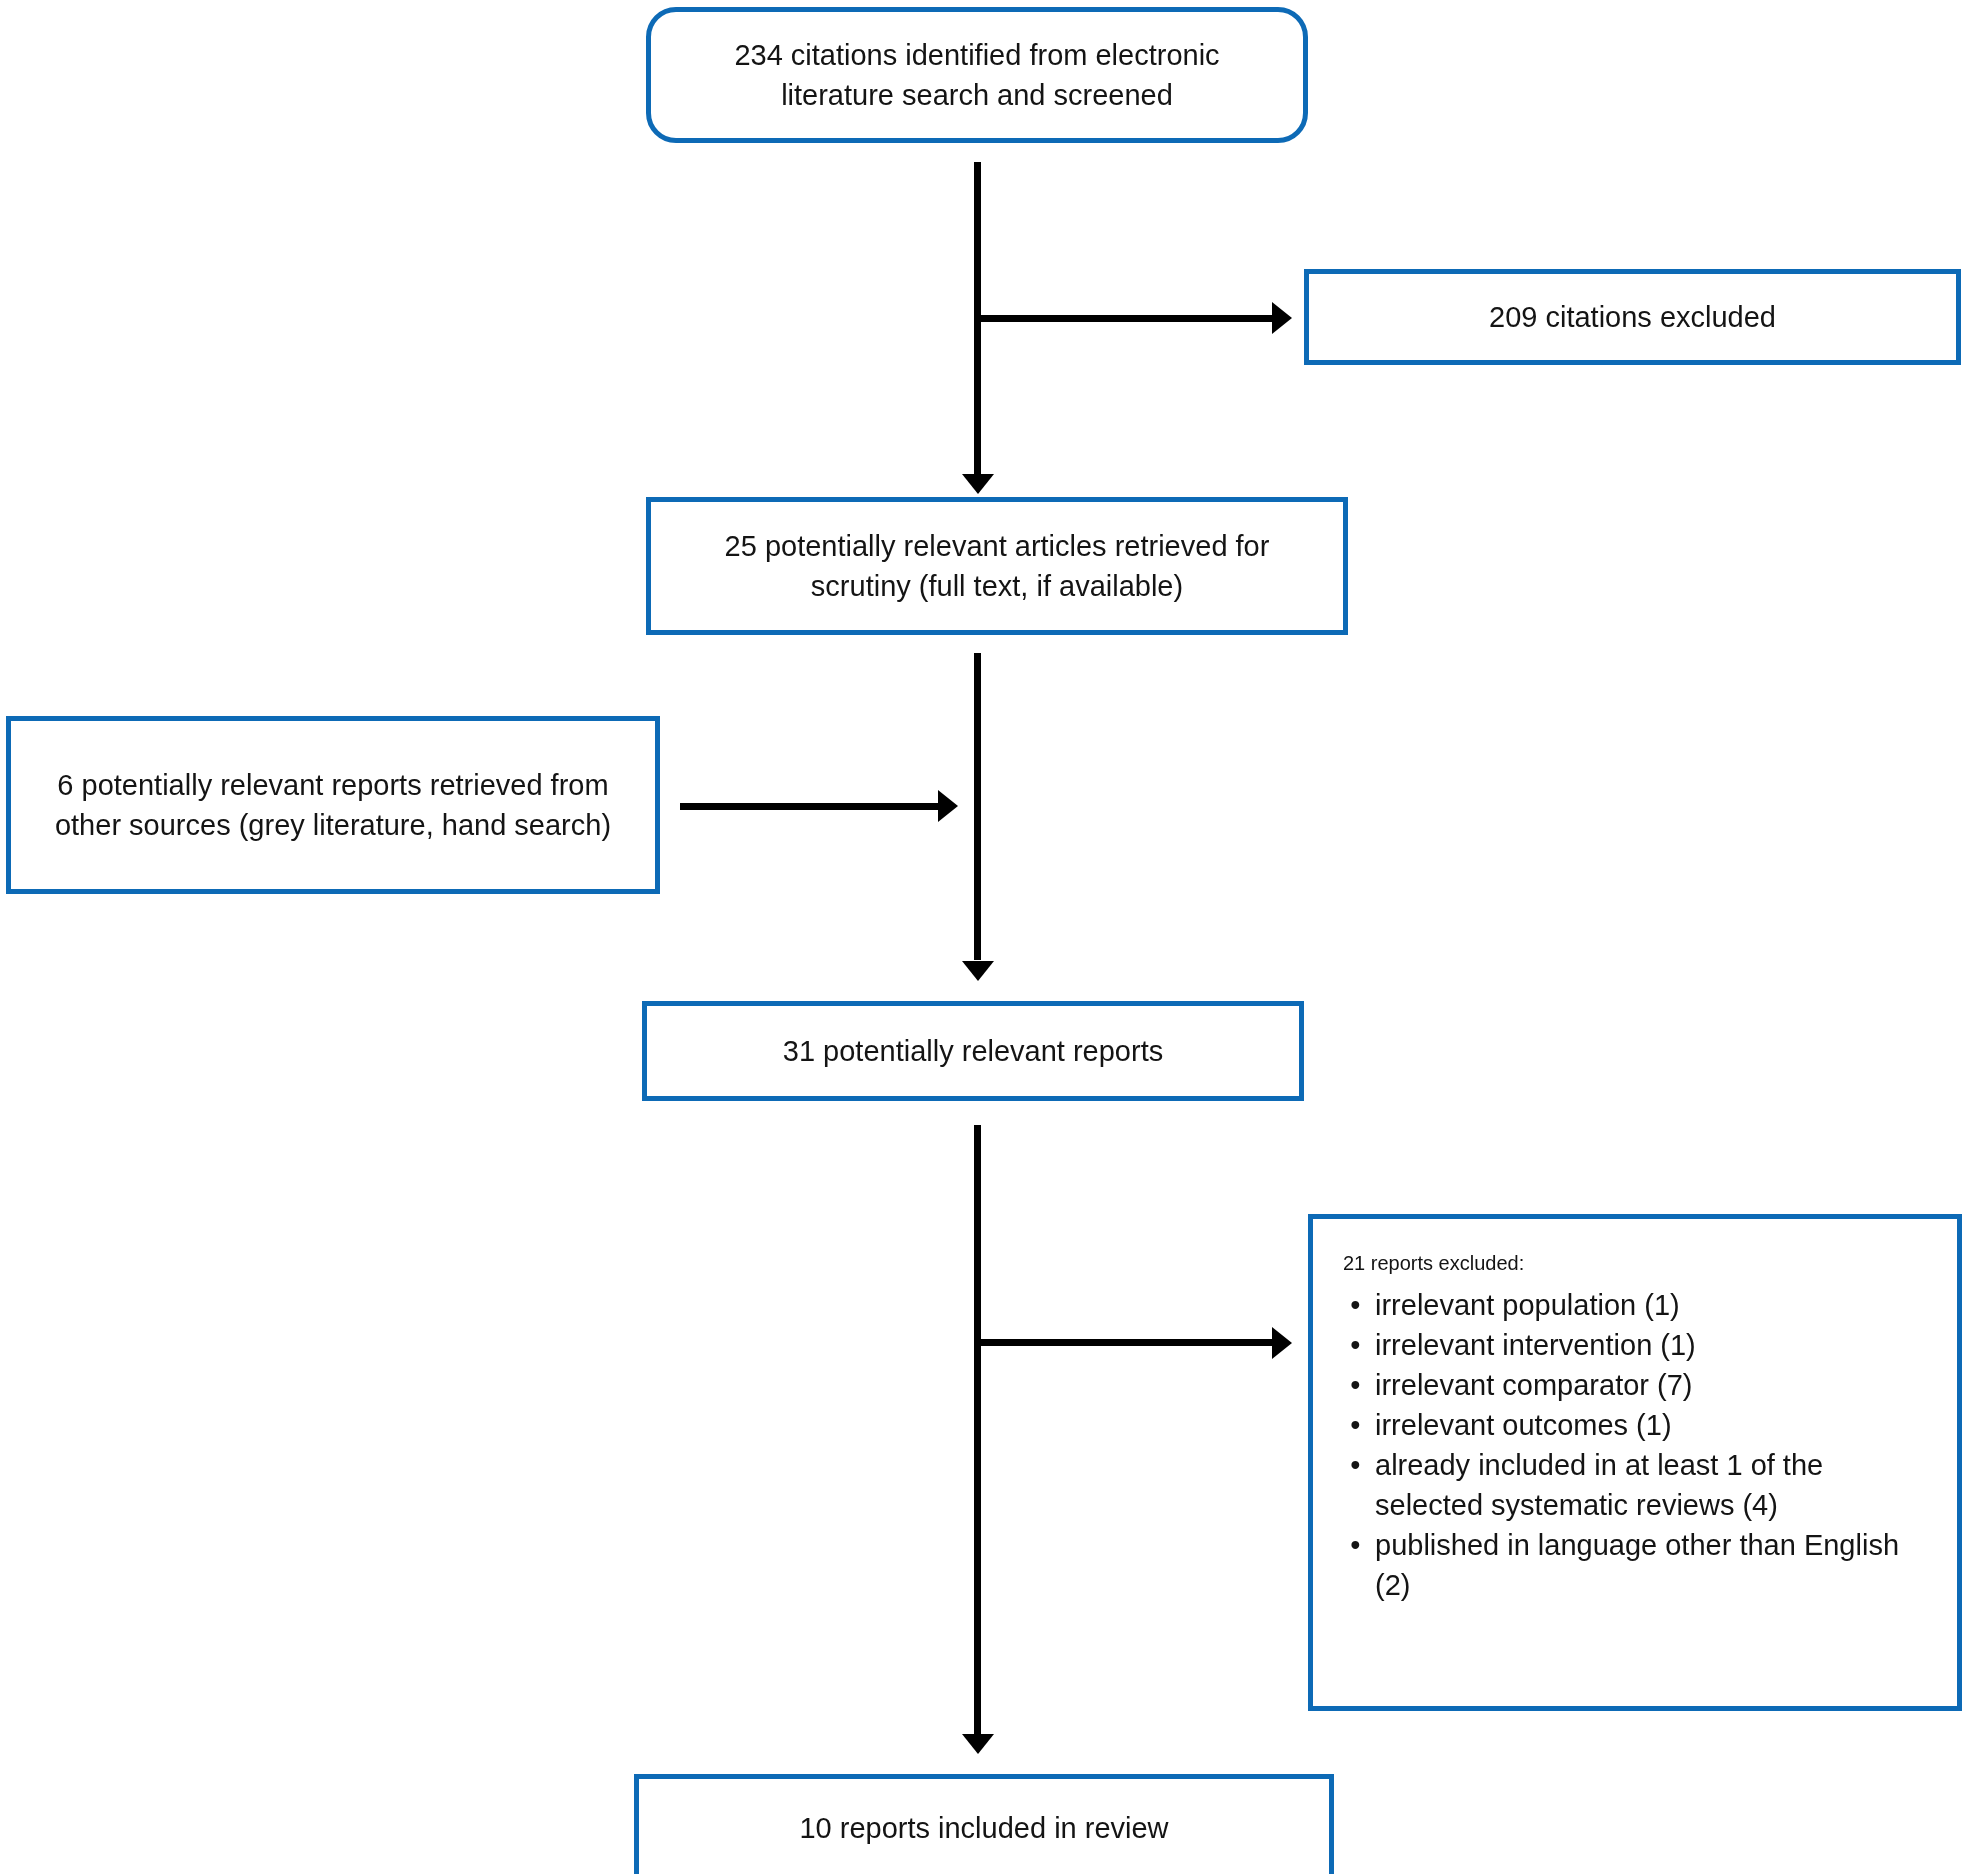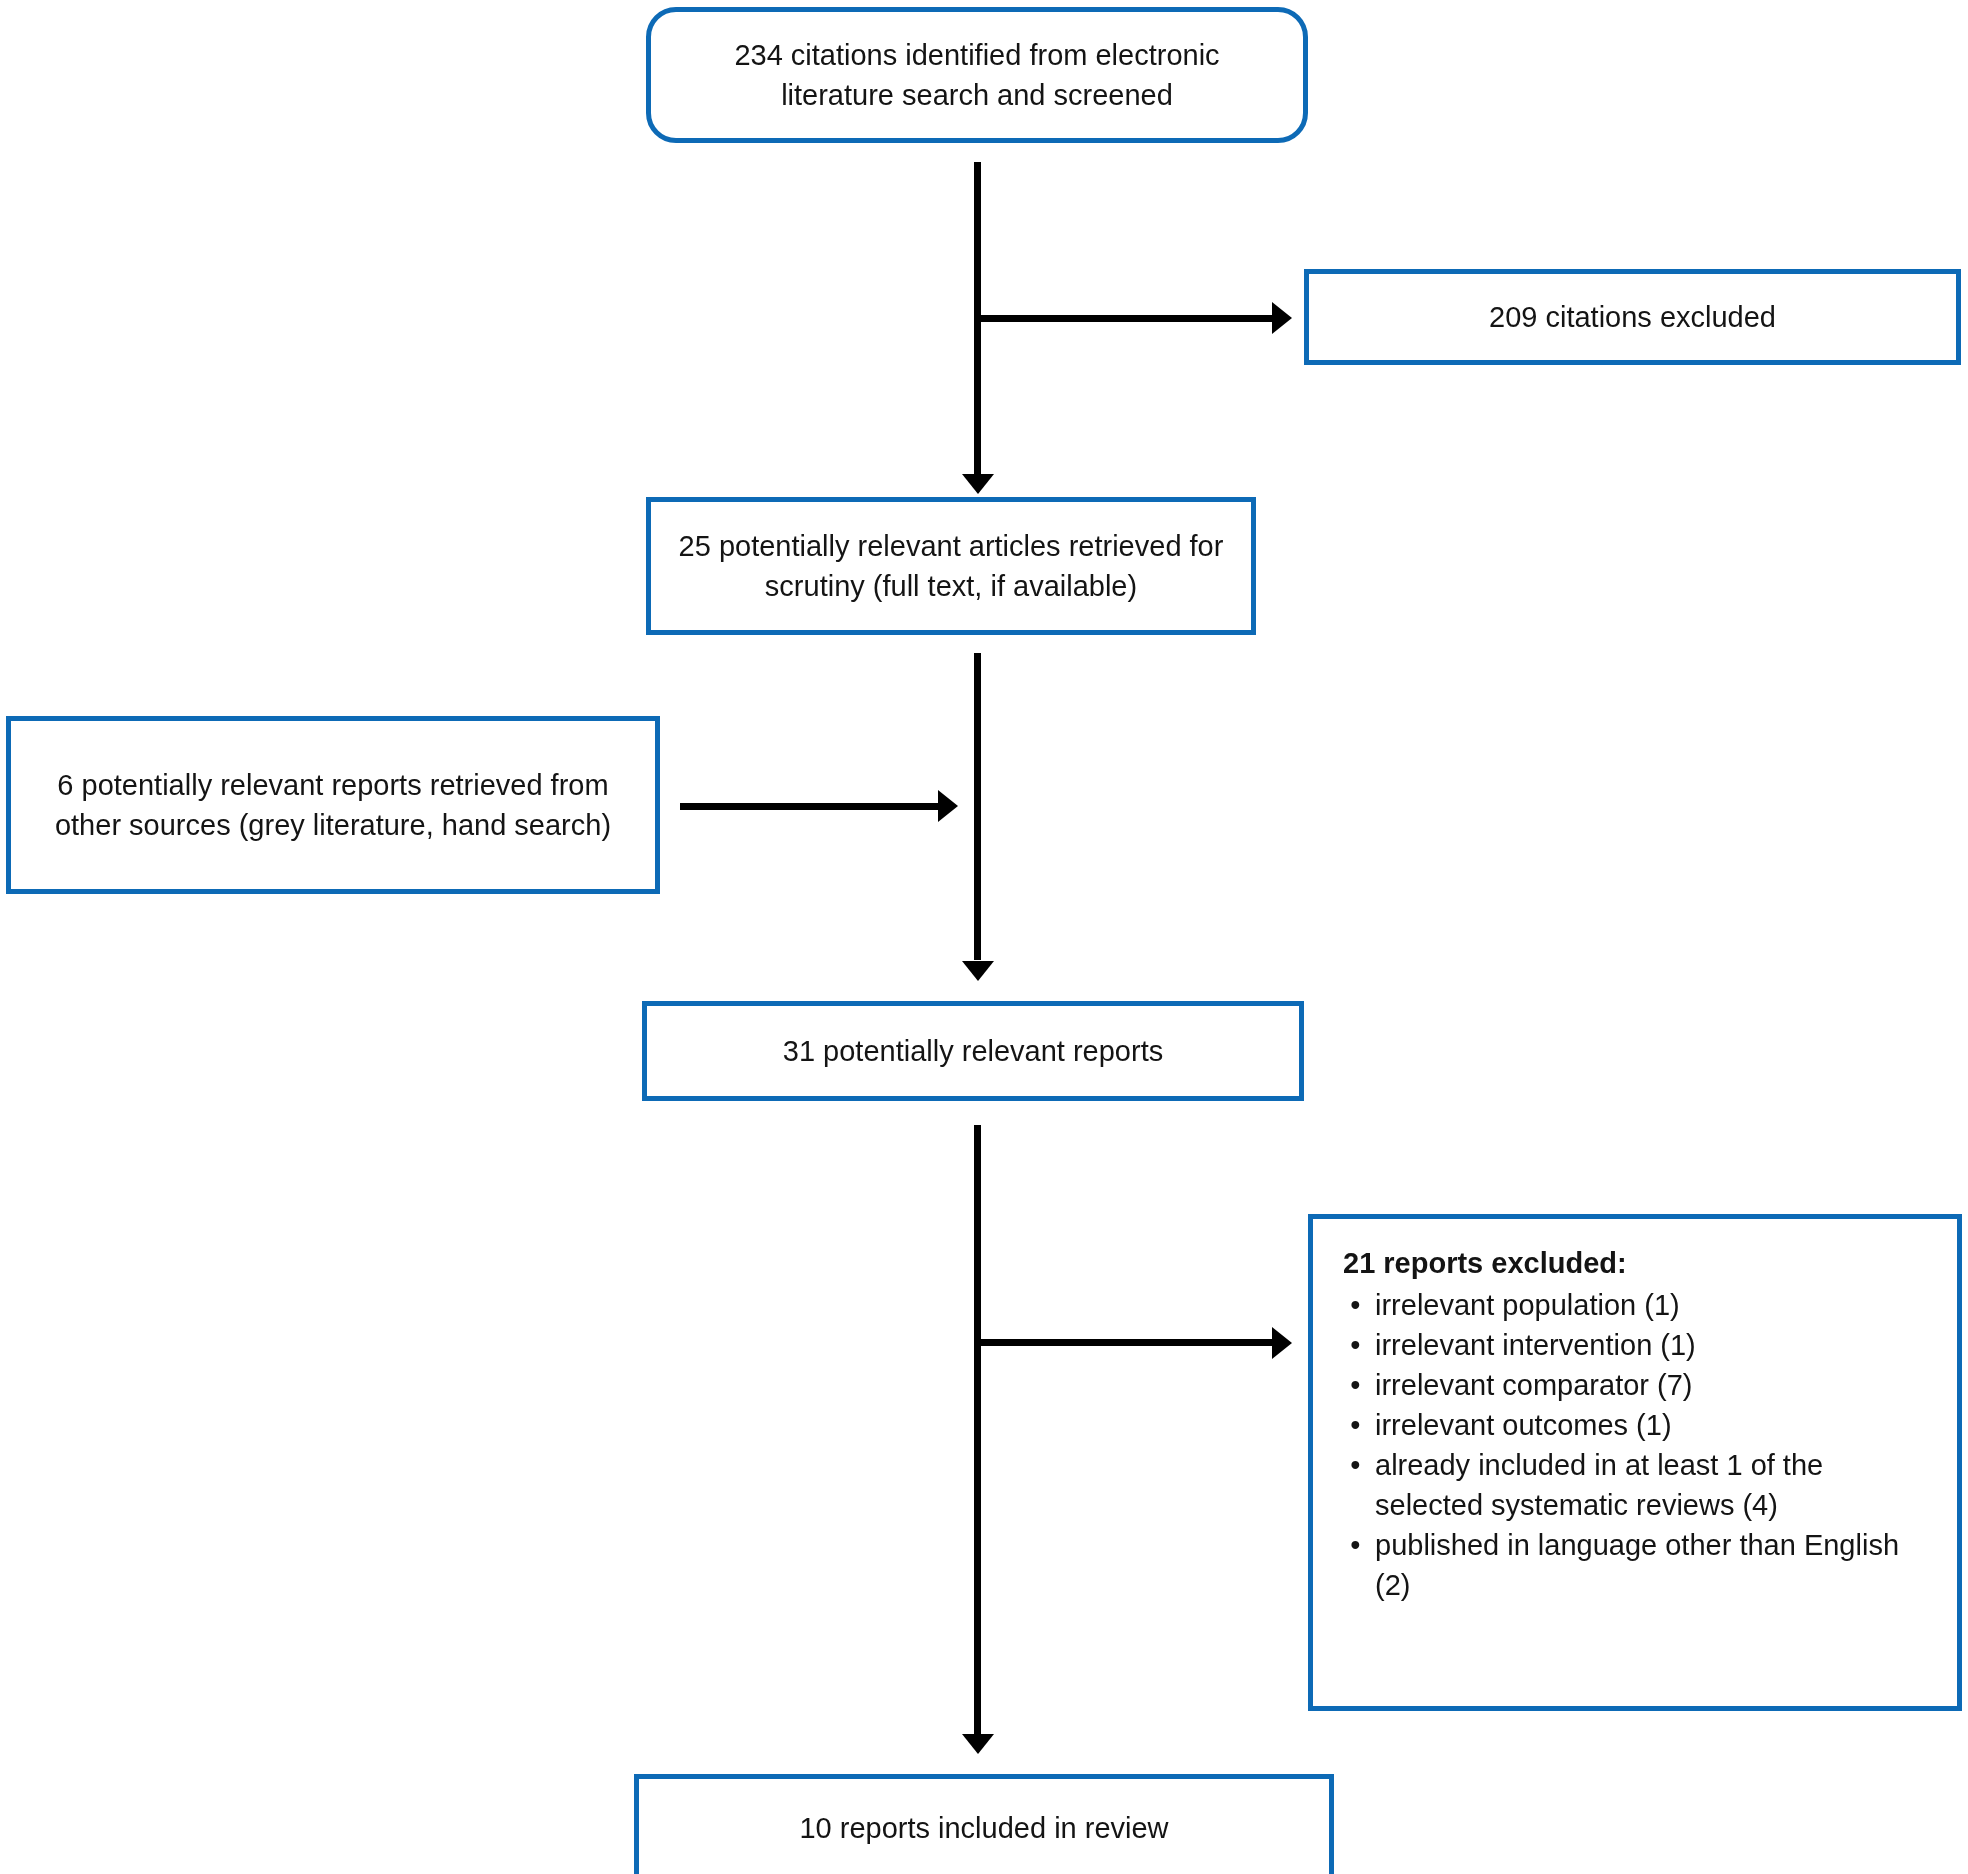--- a/index.html
+++ b/index.html
@@ -34,7 +34,7 @@
   
   .box-identified { left: 646px; top: 7.1px;    width: 662px; height: 136px; padding: 0 23px; border-radius: 30px; }
   .box-excl-1     { left: 1304px; top: 269px; width: 657px; height: 96px; padding: 0 18px; }
-  .box-retrieved  { left: 646px; top: 497px;  width: 610px; height: 138px; padding: 0 21px; }
+  .box-retrieved  { left: 646px; top: 497px;  width: 702px; height: 138px; padding: 0 21px; }
   .box-other      { left: 6px;   top: 716px;  width: 654px; height: 178px; padding: 0 41px; }
   .box-relevant   { left: 642px; top: 1001px; width: 662px; height: 100px; padding: 0 18px; }
   .box-excl-2     { left: 1308px; top: 1214px; width: 654px; height: 497px; padding: 24px 27px 24px 30px; }

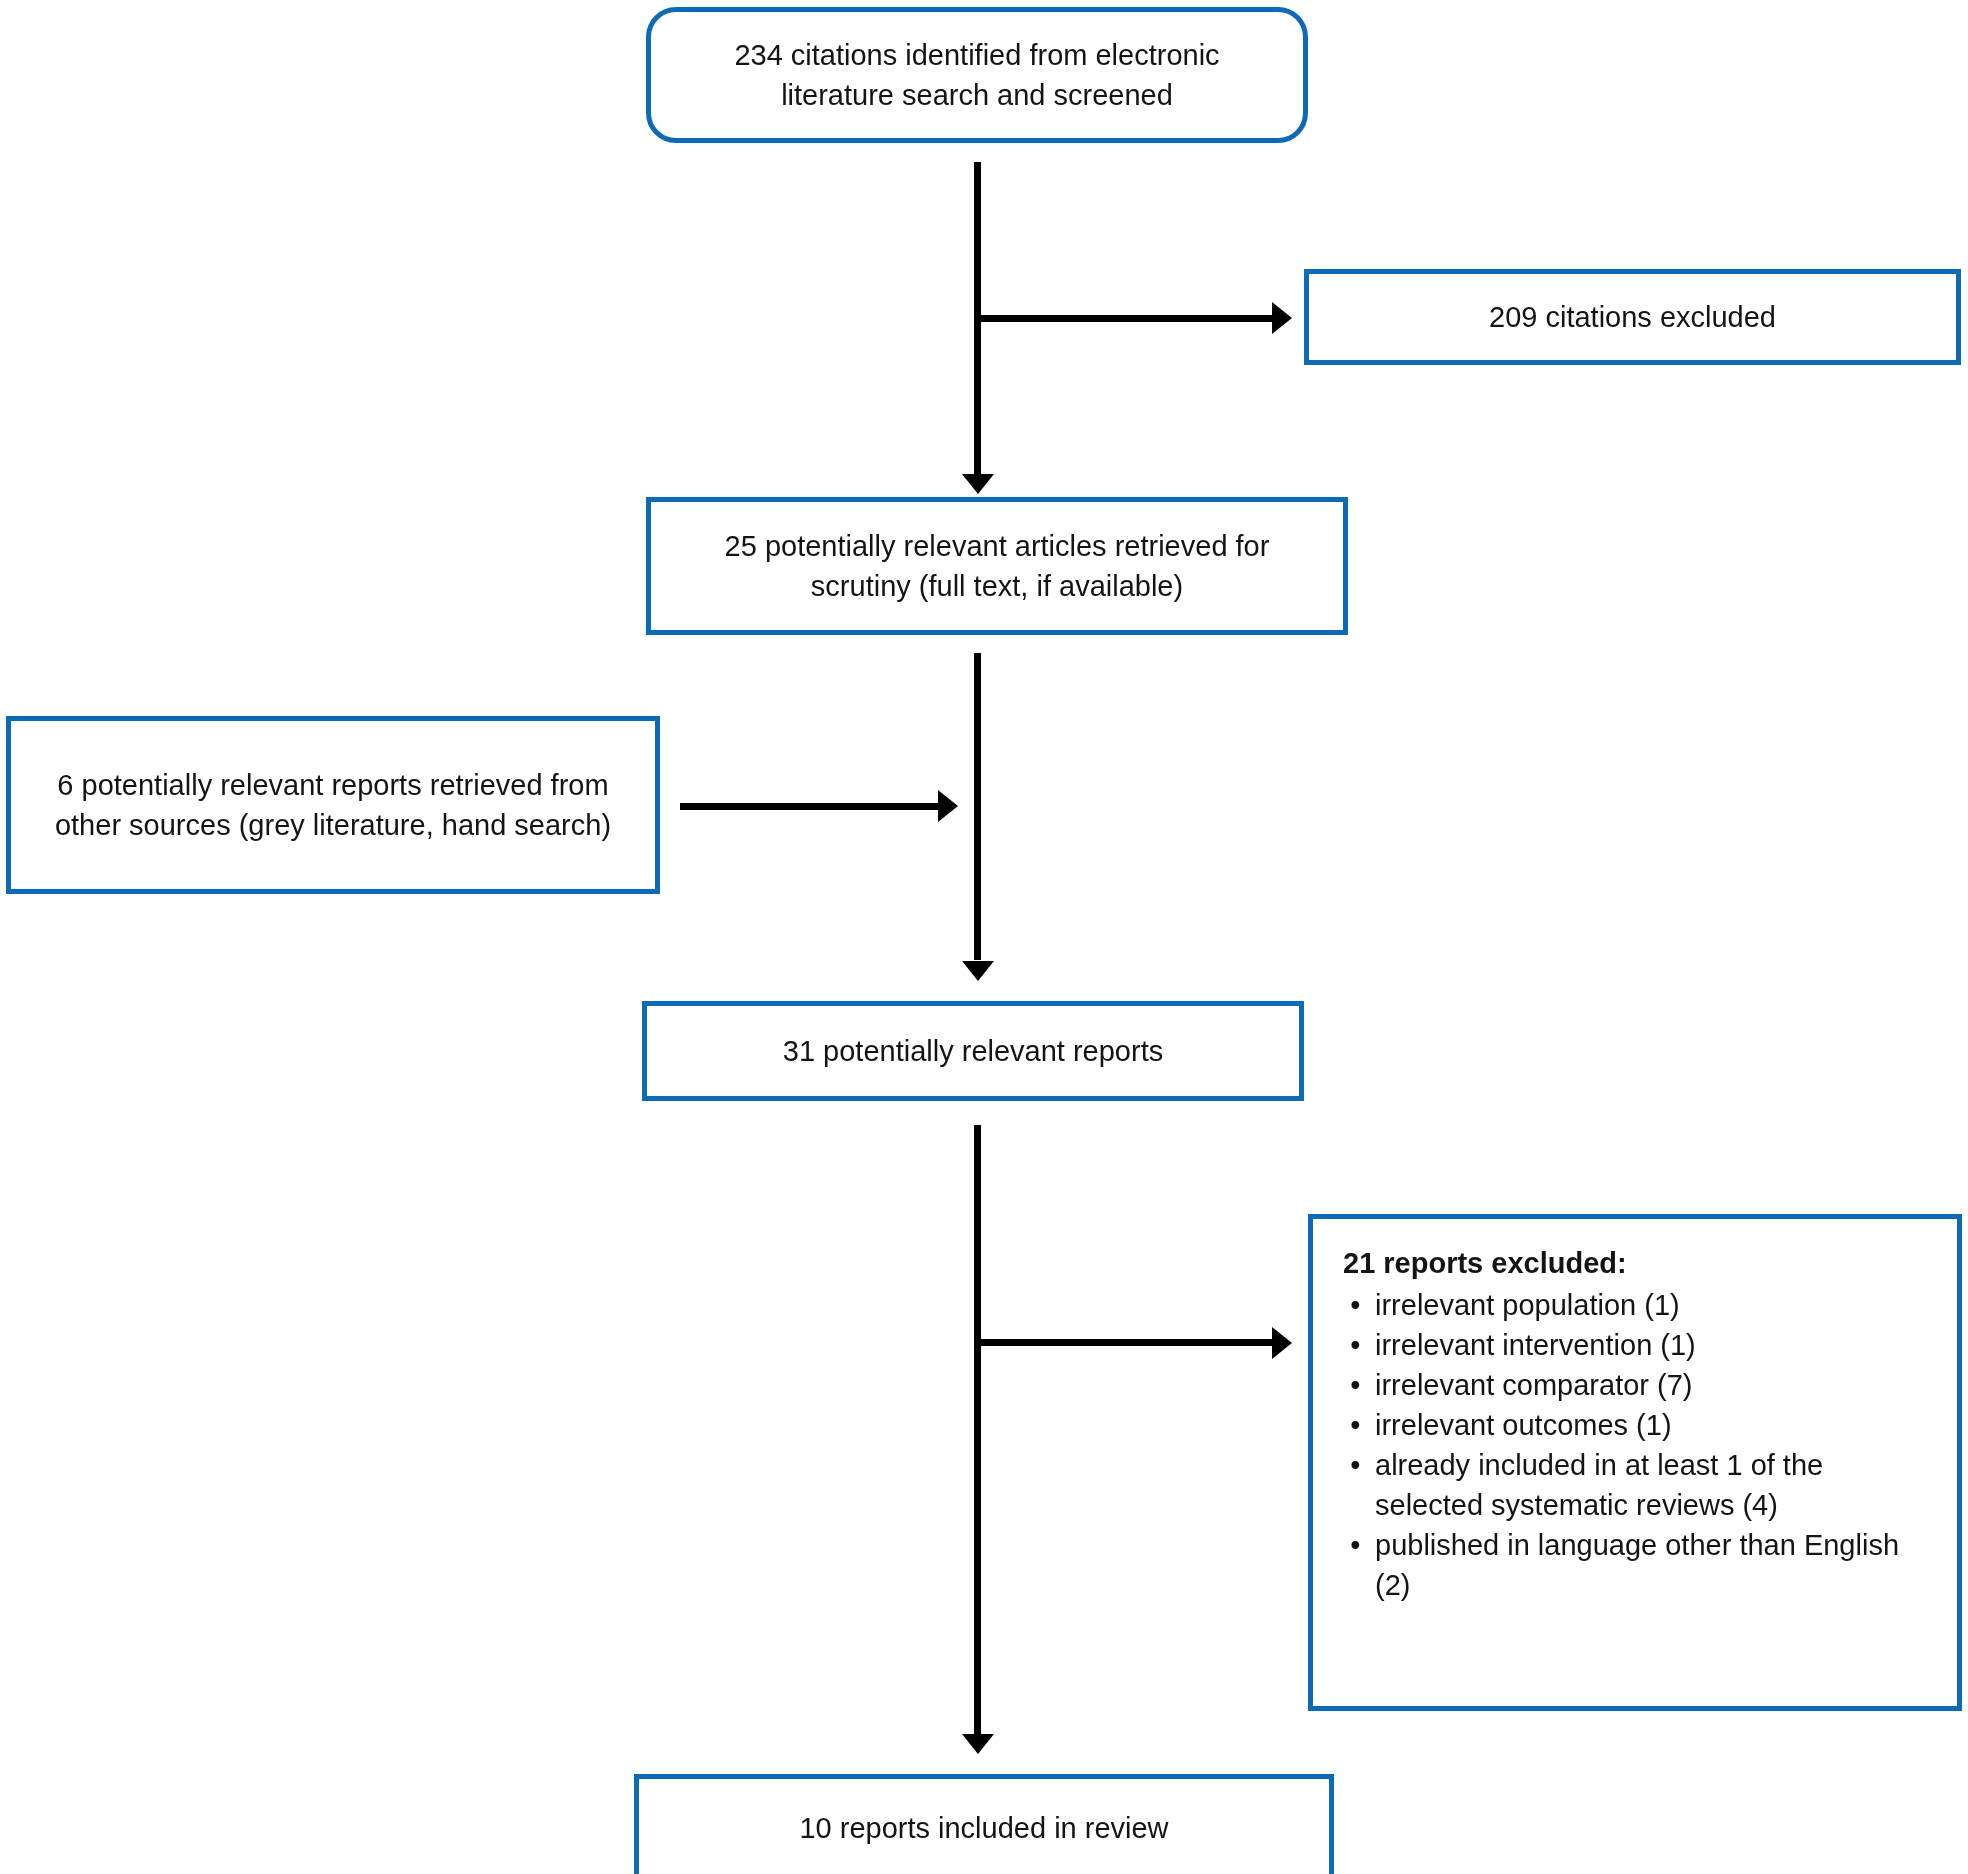--- a/index.html
+++ b/index.html
@@ -58,8 +58,8 @@
   }
   .excl-heading {
     margin: 0;
-    font-weight: bold;
-    font-size: 29px;
+    font-weight: normal;
+    font-size: 20px;
   }
 
   

